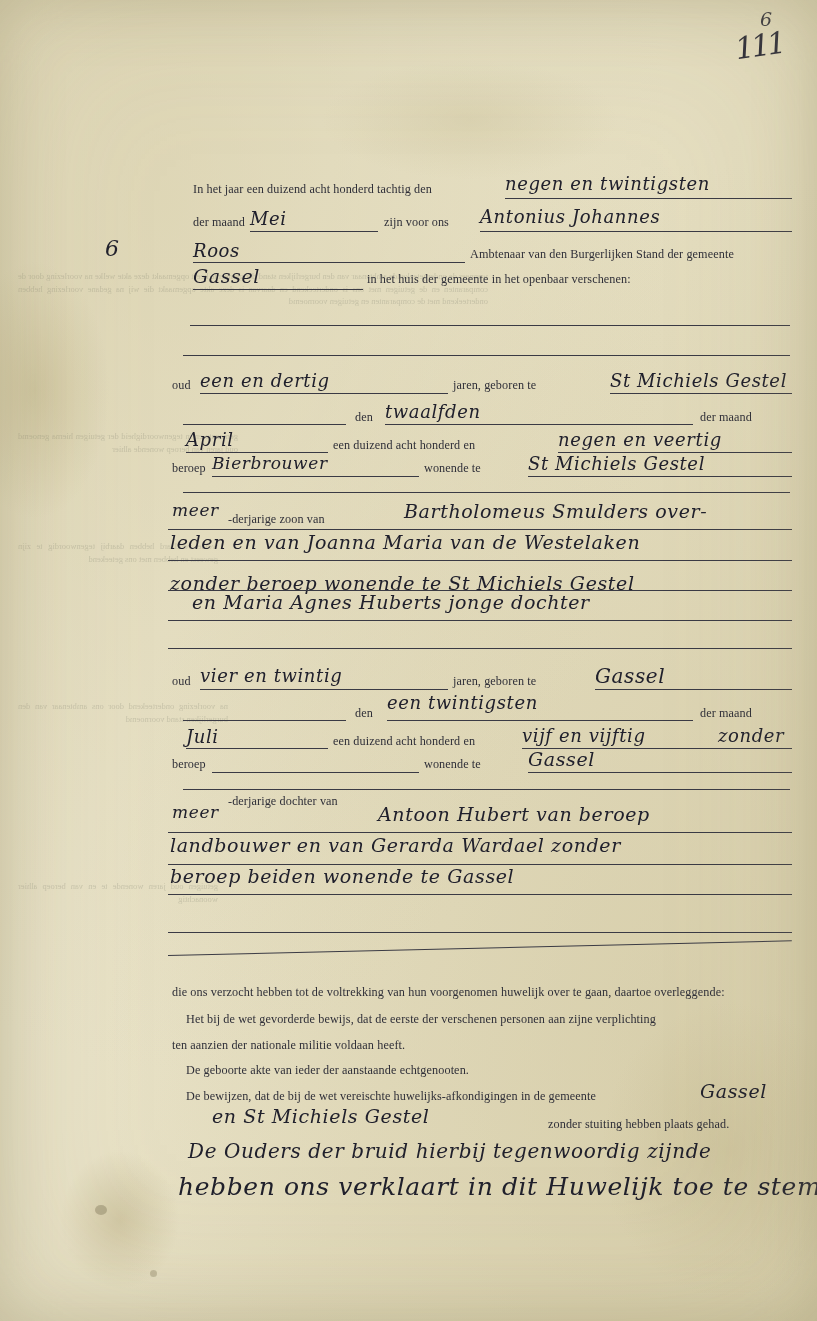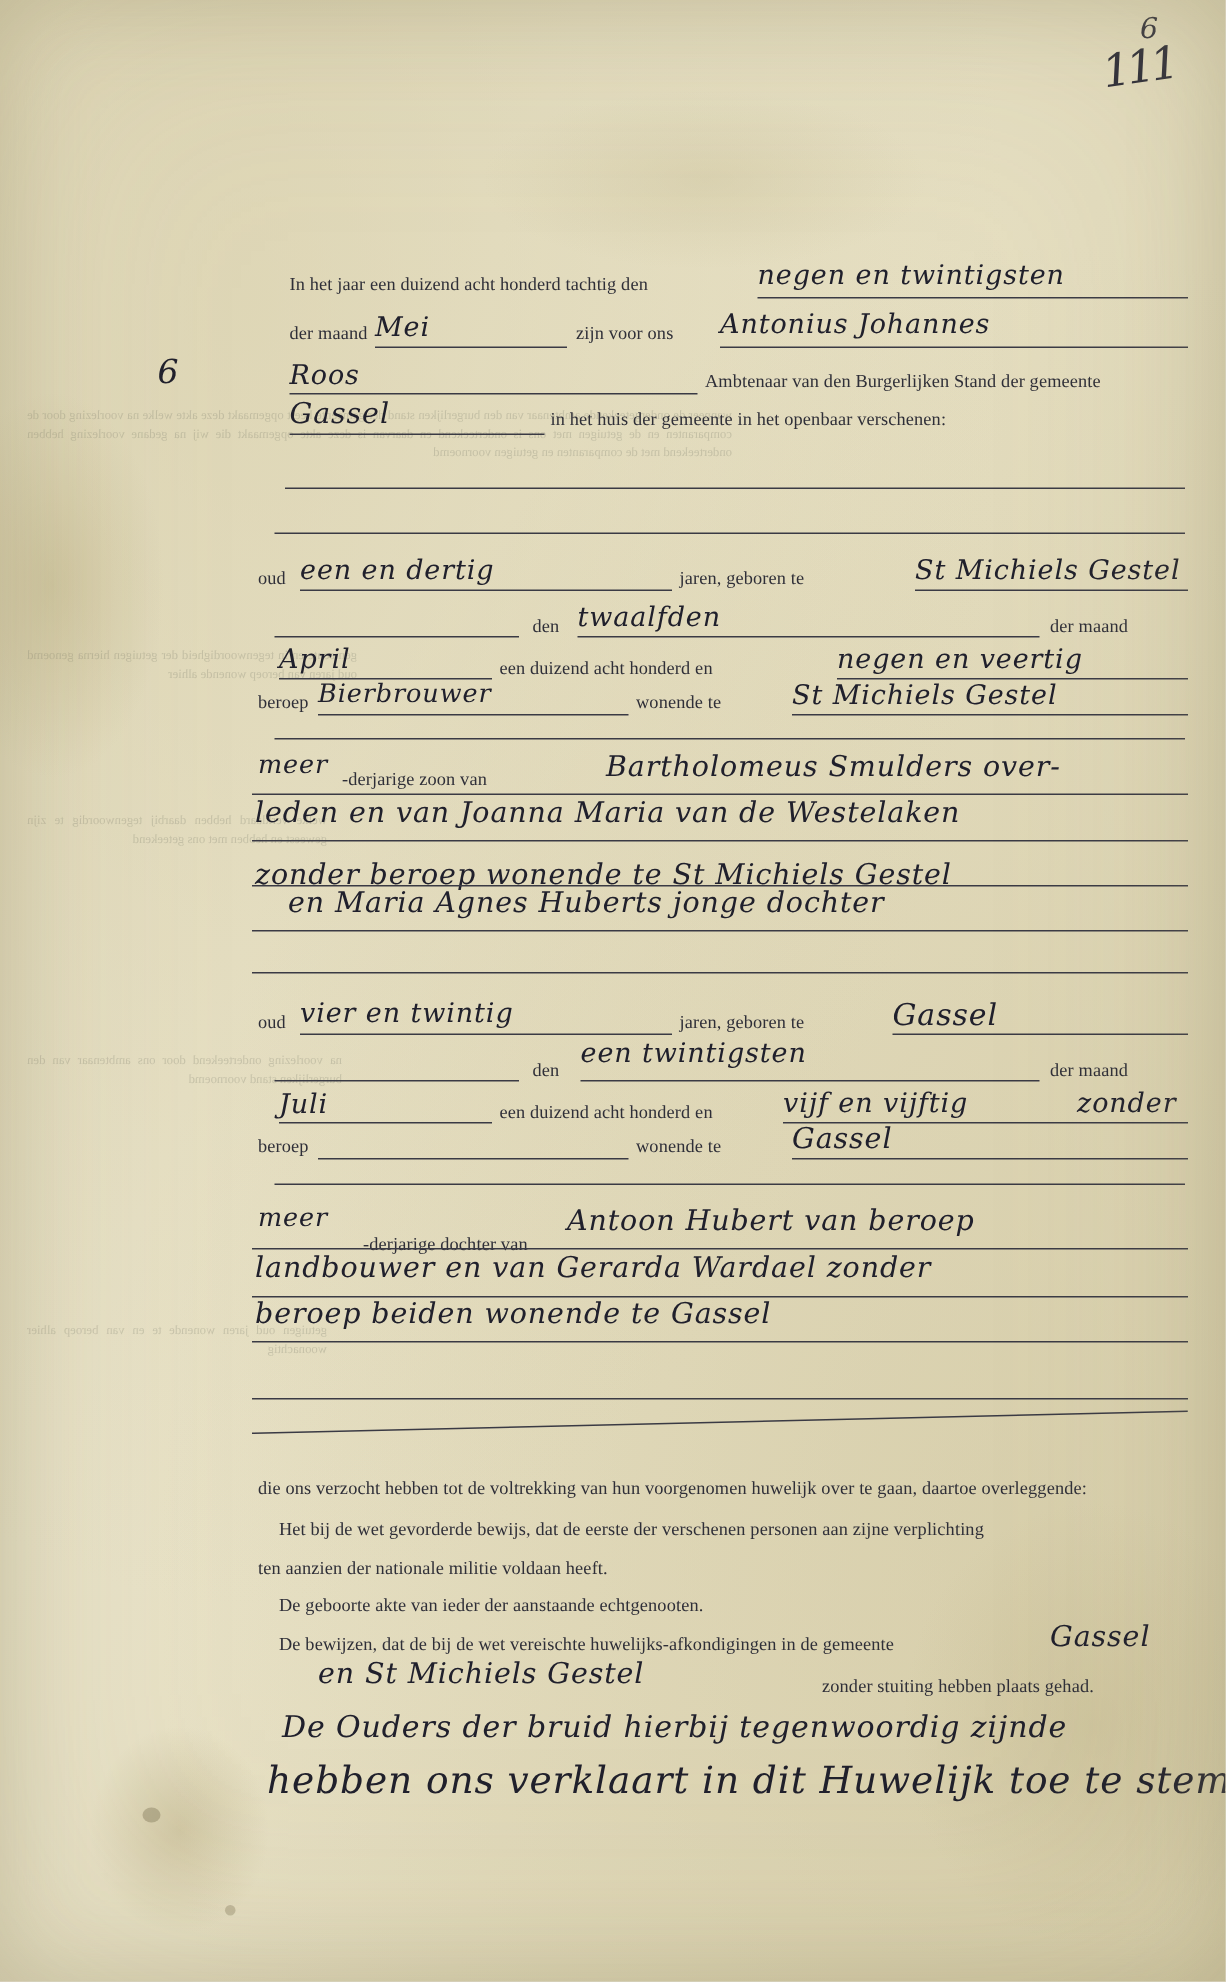--- a/index.html
+++ b/index.html
@@ -202,7 +202,7 @@
   <div class="rule" style="left:183px; top:789px; width:607px;"></div>
 
   <div class="hw ink" style="left:172px; top:802px; font-size:17px;">meer</div>
-  <div class="pr" style="left:228px; top:822px;margin-left:14px;">-derjarige dochter van</div>
+  <div class="pr" style="left:228px; top:794px;">-derjarige dochter van</div>
   <div class="hw ink" style="left:378px; top:803px; font-size:19px;">Antoon Hubert van beroep</div>
   <div class="rule" style="left:168px; top:832px; width:624px;"></div>
 

